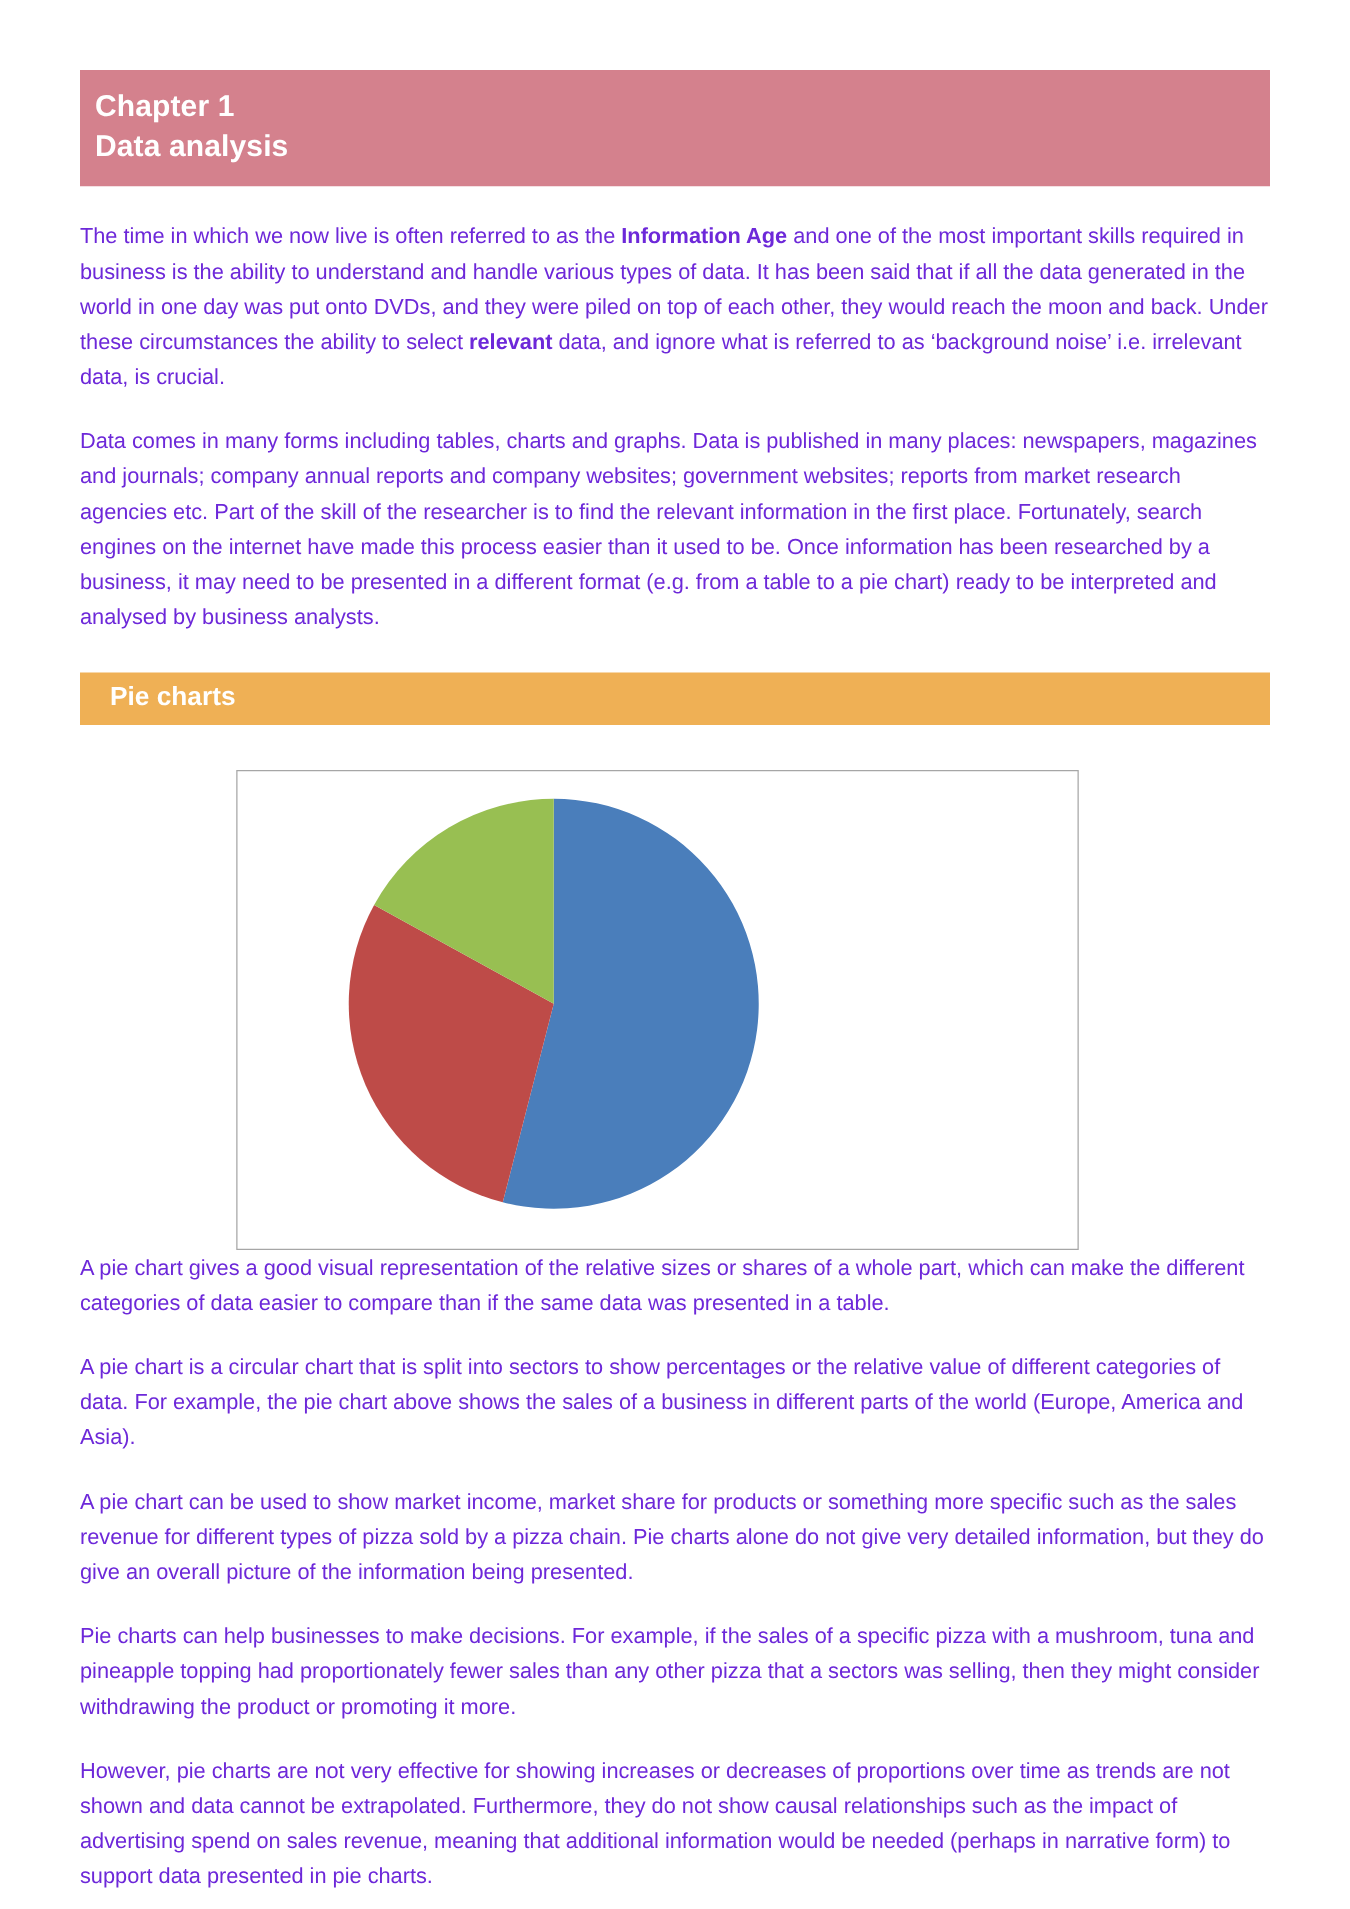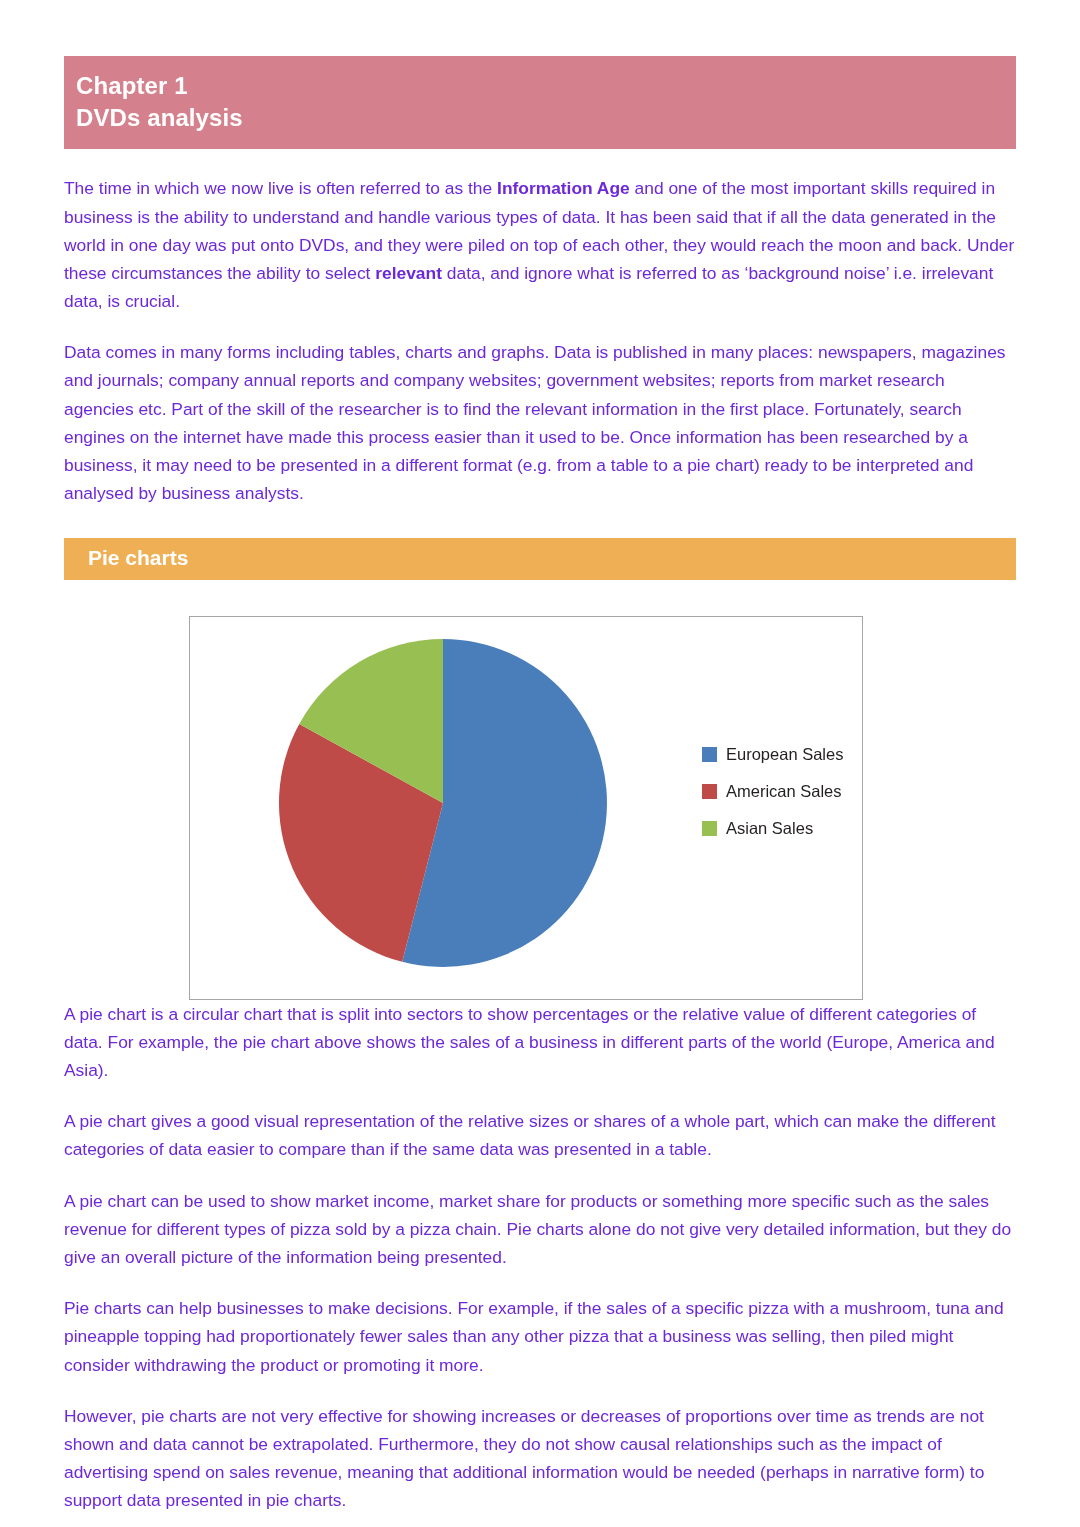--- a/index.html
+++ b/index.html
@@ -128,7 +128,7 @@
 
     <div class="chapter-band">
       <div class="line">Chapter 1</div>
-      <div class="line">DVDs analysis</div>
+      <div class="line">Data analysis</div>
     </div>
 
     <p class="body first"><span>The time in which we now live is often referred to as the </span><b>Information Age</b><span> and one of the most important skills required in business is the ability to understand and handle various types of data. It has been said that if all the data generated in the world in one day was put onto DVDs, and they were piled on top of each other, they would reach the moon and back. Under these circumstances the ability to select </span><b>relevant</b><span> data, and ignore what is referred to as ‘background noise’ i.e. irrelevant data, is crucial.</span></p>

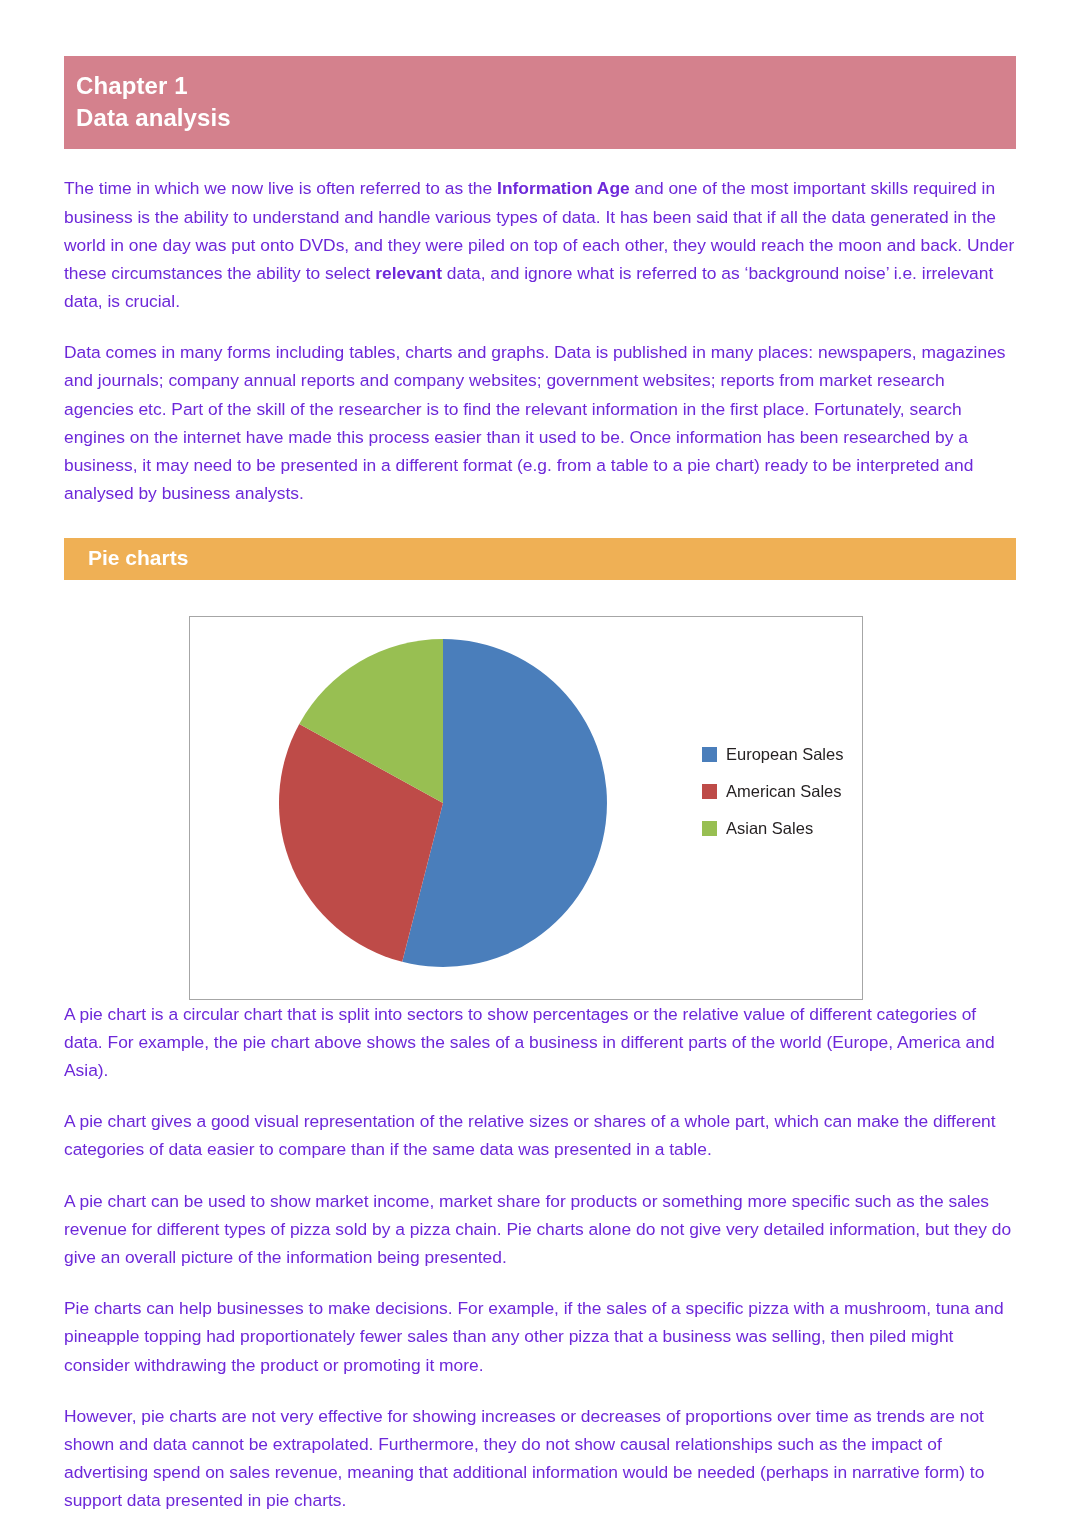--- a/index.html
+++ b/index.html
@@ -149,20 +149,6 @@
             </g>
         </svg>
       </div>
-      <div class="legend">
-        <div class="legend-row">
-          <span class="legend-swatch" style="background:#4a7ebb"></span>
-          <span class="legend-label">European Sales</span>
-        </div>
-        <div class="legend-row">
-          <span class="legend-swatch" style="background:#be4b48"></span>
-          <span class="legend-label">American Sales</span>
-        </div>
-        <div class="legend-row">
-          <span class="legend-swatch" style="background:#98bf52"></span>
-          <span class="legend-label">Asian Sales</span>
-        </div>
-      </div>
     </div>
 
     <p class="body para-block-after-figure">A pie chart is a circular chart that is split into sectors to show percentages or the relative value of different categories of data. For example, the pie chart above shows the sales of a business in different parts of the world (Europe, America and Asia).</p>

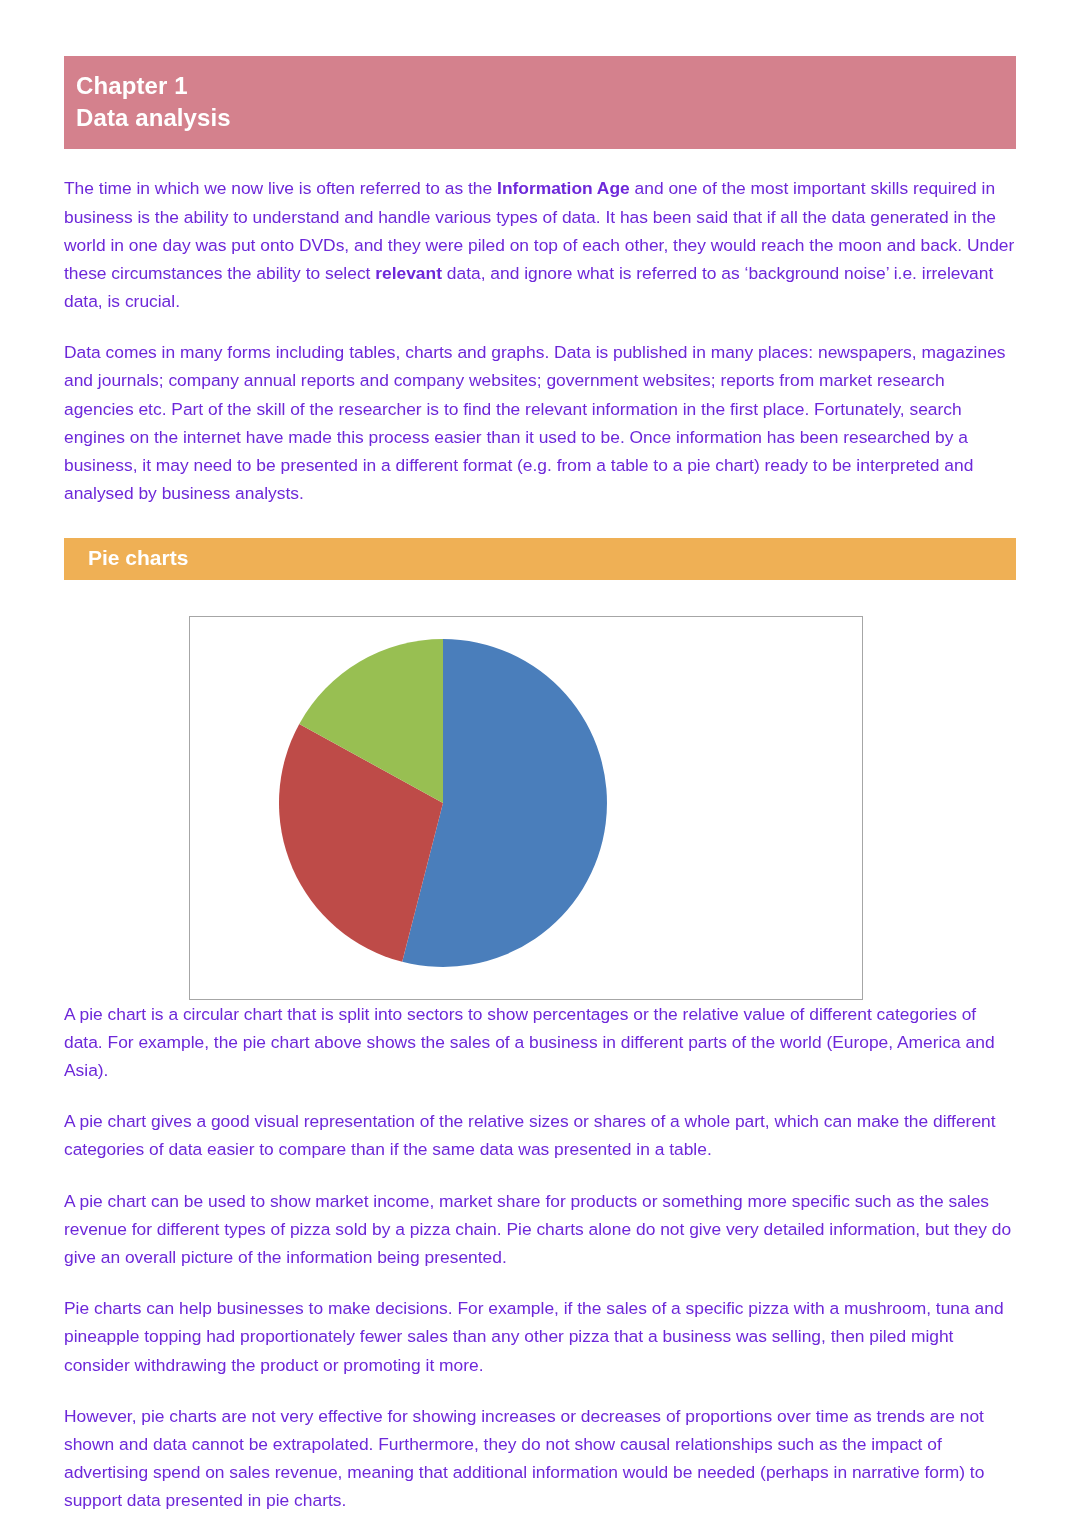--- a/index.html
+++ b/index.html
@@ -151,8 +151,8 @@
       </div>
     </div>
 
+    <p class="body">A pie chart gives a good visual representation of the relative sizes or shares of a whole part, which can make the different categories of data easier to compare than if the same data was presented in a table.</p>
     <p class="body para-block-after-figure">A pie chart is a circular chart that is split into sectors to show percentages or the relative value of different categories of data. For example, the pie chart above shows the sales of a business in different parts of the world (Europe, America and Asia).</p>
-    <p class="body">A pie chart gives a good visual representation of the relative sizes or shares of a whole part, which can make the different categories of data easier to compare than if the same data was presented in a table.</p>
     <p class="body">A pie chart can be used to show market income, market share for products or something more specific such as the sales revenue for different types of pizza sold by a pizza chain. Pie charts alone do not give very detailed information, but they do give an overall picture of the information being presented.</p>
     <p class="body">Pie charts can help businesses to make decisions. For example, if the sales of a specific pizza with a mushroom, tuna and pineapple topping had proportionately fewer sales than any other pizza that a business was selling, then piled might consider withdrawing the product or promoting it more.</p>
     <p class="body">However, pie charts are not very effective for showing increases or decreases of proportions over time as trends are not shown and data cannot be extrapolated. Furthermore, they do not show causal relationships such as the impact of advertising spend on sales revenue, meaning that additional information would be needed (perhaps in narrative form) to support data presented in pie charts.</p>

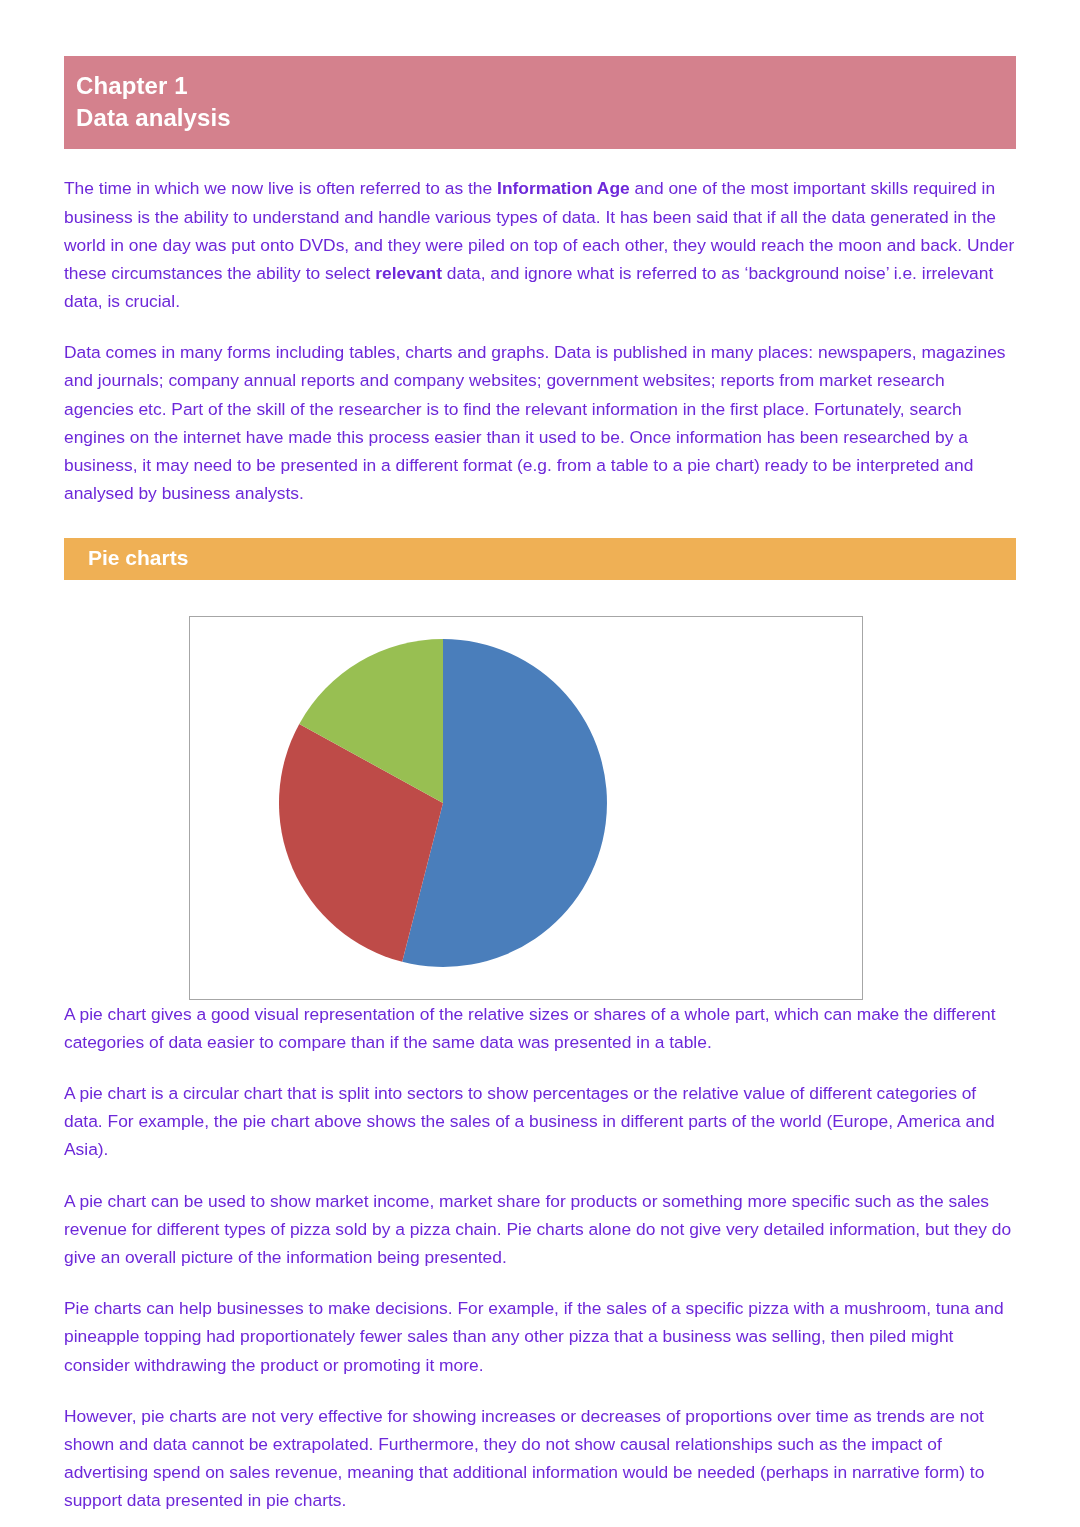--- a/index.html
+++ b/index.html
@@ -154,7 +154,7 @@
     <p class="body">A pie chart gives a good visual representation of the relative sizes or shares of a whole part, which can make the different categories of data easier to compare than if the same data was presented in a table.</p>
     <p class="body para-block-after-figure">A pie chart is a circular chart that is split into sectors to show percentages or the relative value of different categories of data. For example, the pie chart above shows the sales of a business in different parts of the world (Europe, America and Asia).</p>
     <p class="body">A pie chart can be used to show market income, market share for products or something more specific such as the sales revenue for different types of pizza sold by a pizza chain. Pie charts alone do not give very detailed information, but they do give an overall picture of the information being presented.</p>
-    <p class="body">Pie charts can help businesses to make decisions. For example, if the sales of a specific pizza with a mushroom, tuna and pineapple topping had proportionately fewer sales than any other pizza that a business was selling, then piled might consider withdrawing the product or promoting it more.</p>
+    <p class="body">Pie charts can help businesses to make decisions. For example, if the sales of a specific pizza with a mushroom, tuna and pineapple topping had proportionately fewer sales than any other pizza that a sectors was selling, then they might consider withdrawing the product or promoting it more.</p>
     <p class="body">However, pie charts are not very effective for showing increases or decreases of proportions over time as trends are not shown and data cannot be extrapolated. Furthermore, they do not show causal relationships such as the impact of advertising spend on sales revenue, meaning that additional information would be needed (perhaps in narrative form) to support data presented in pie charts.</p>
 
   </div>

